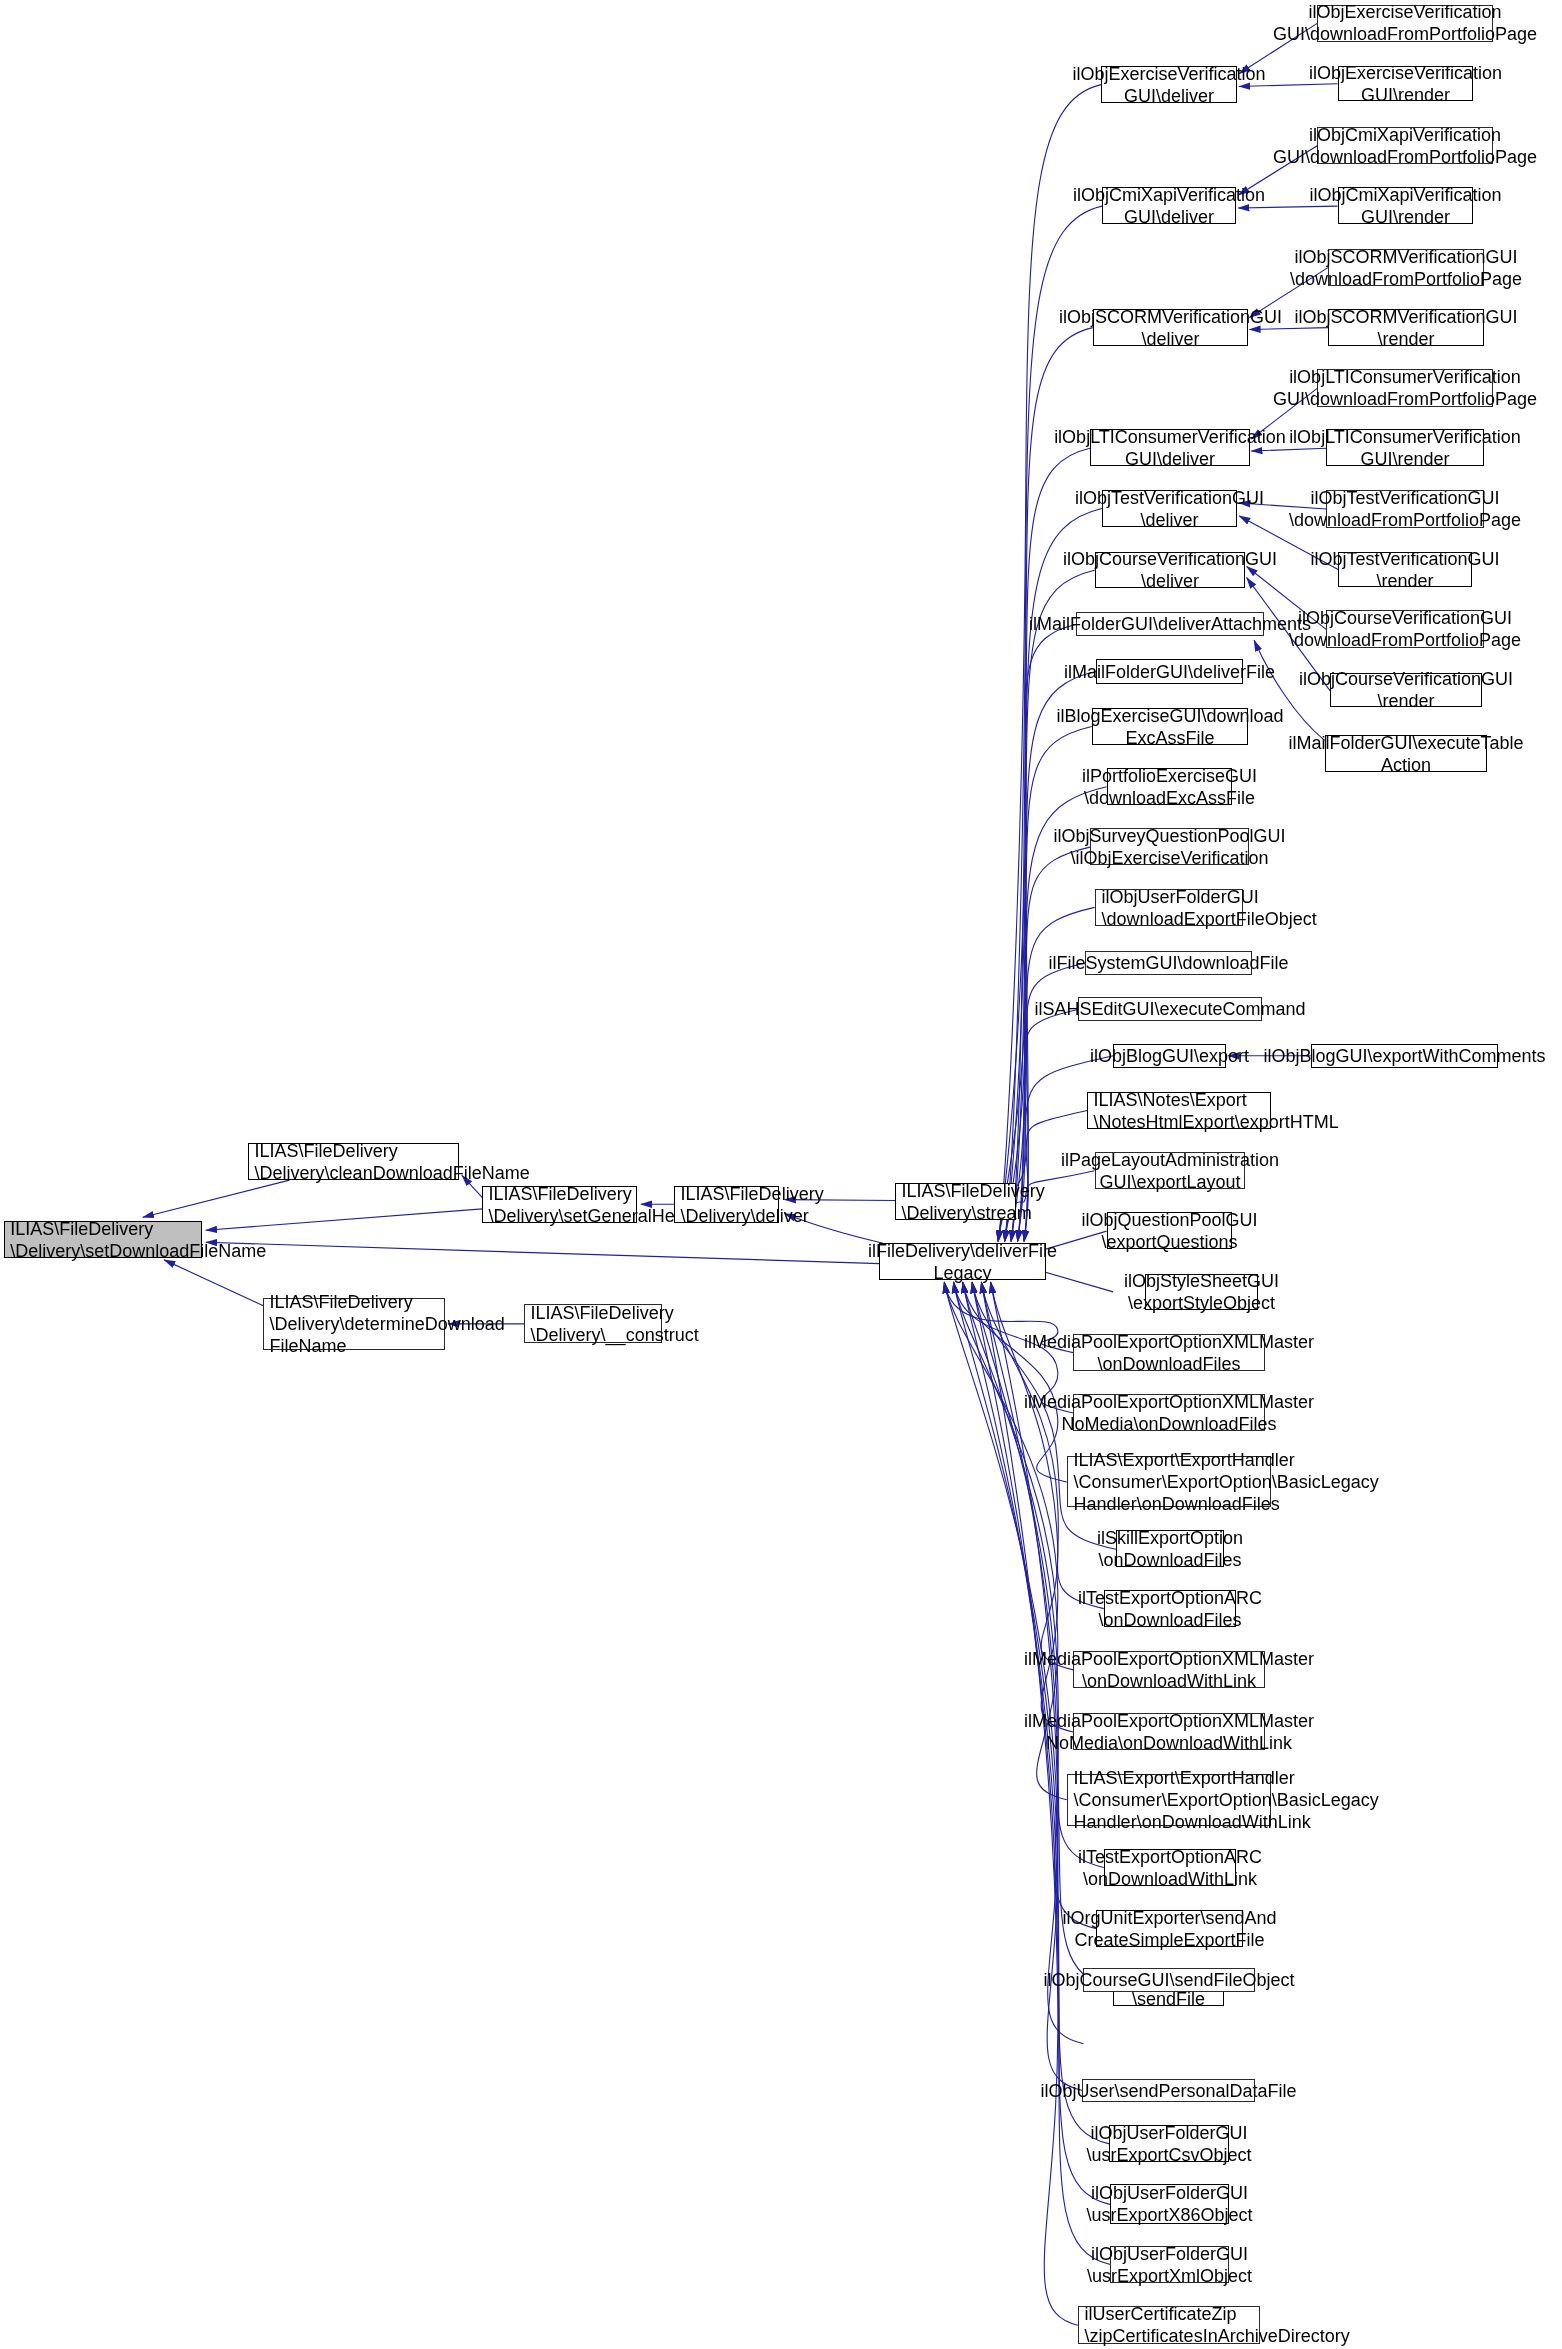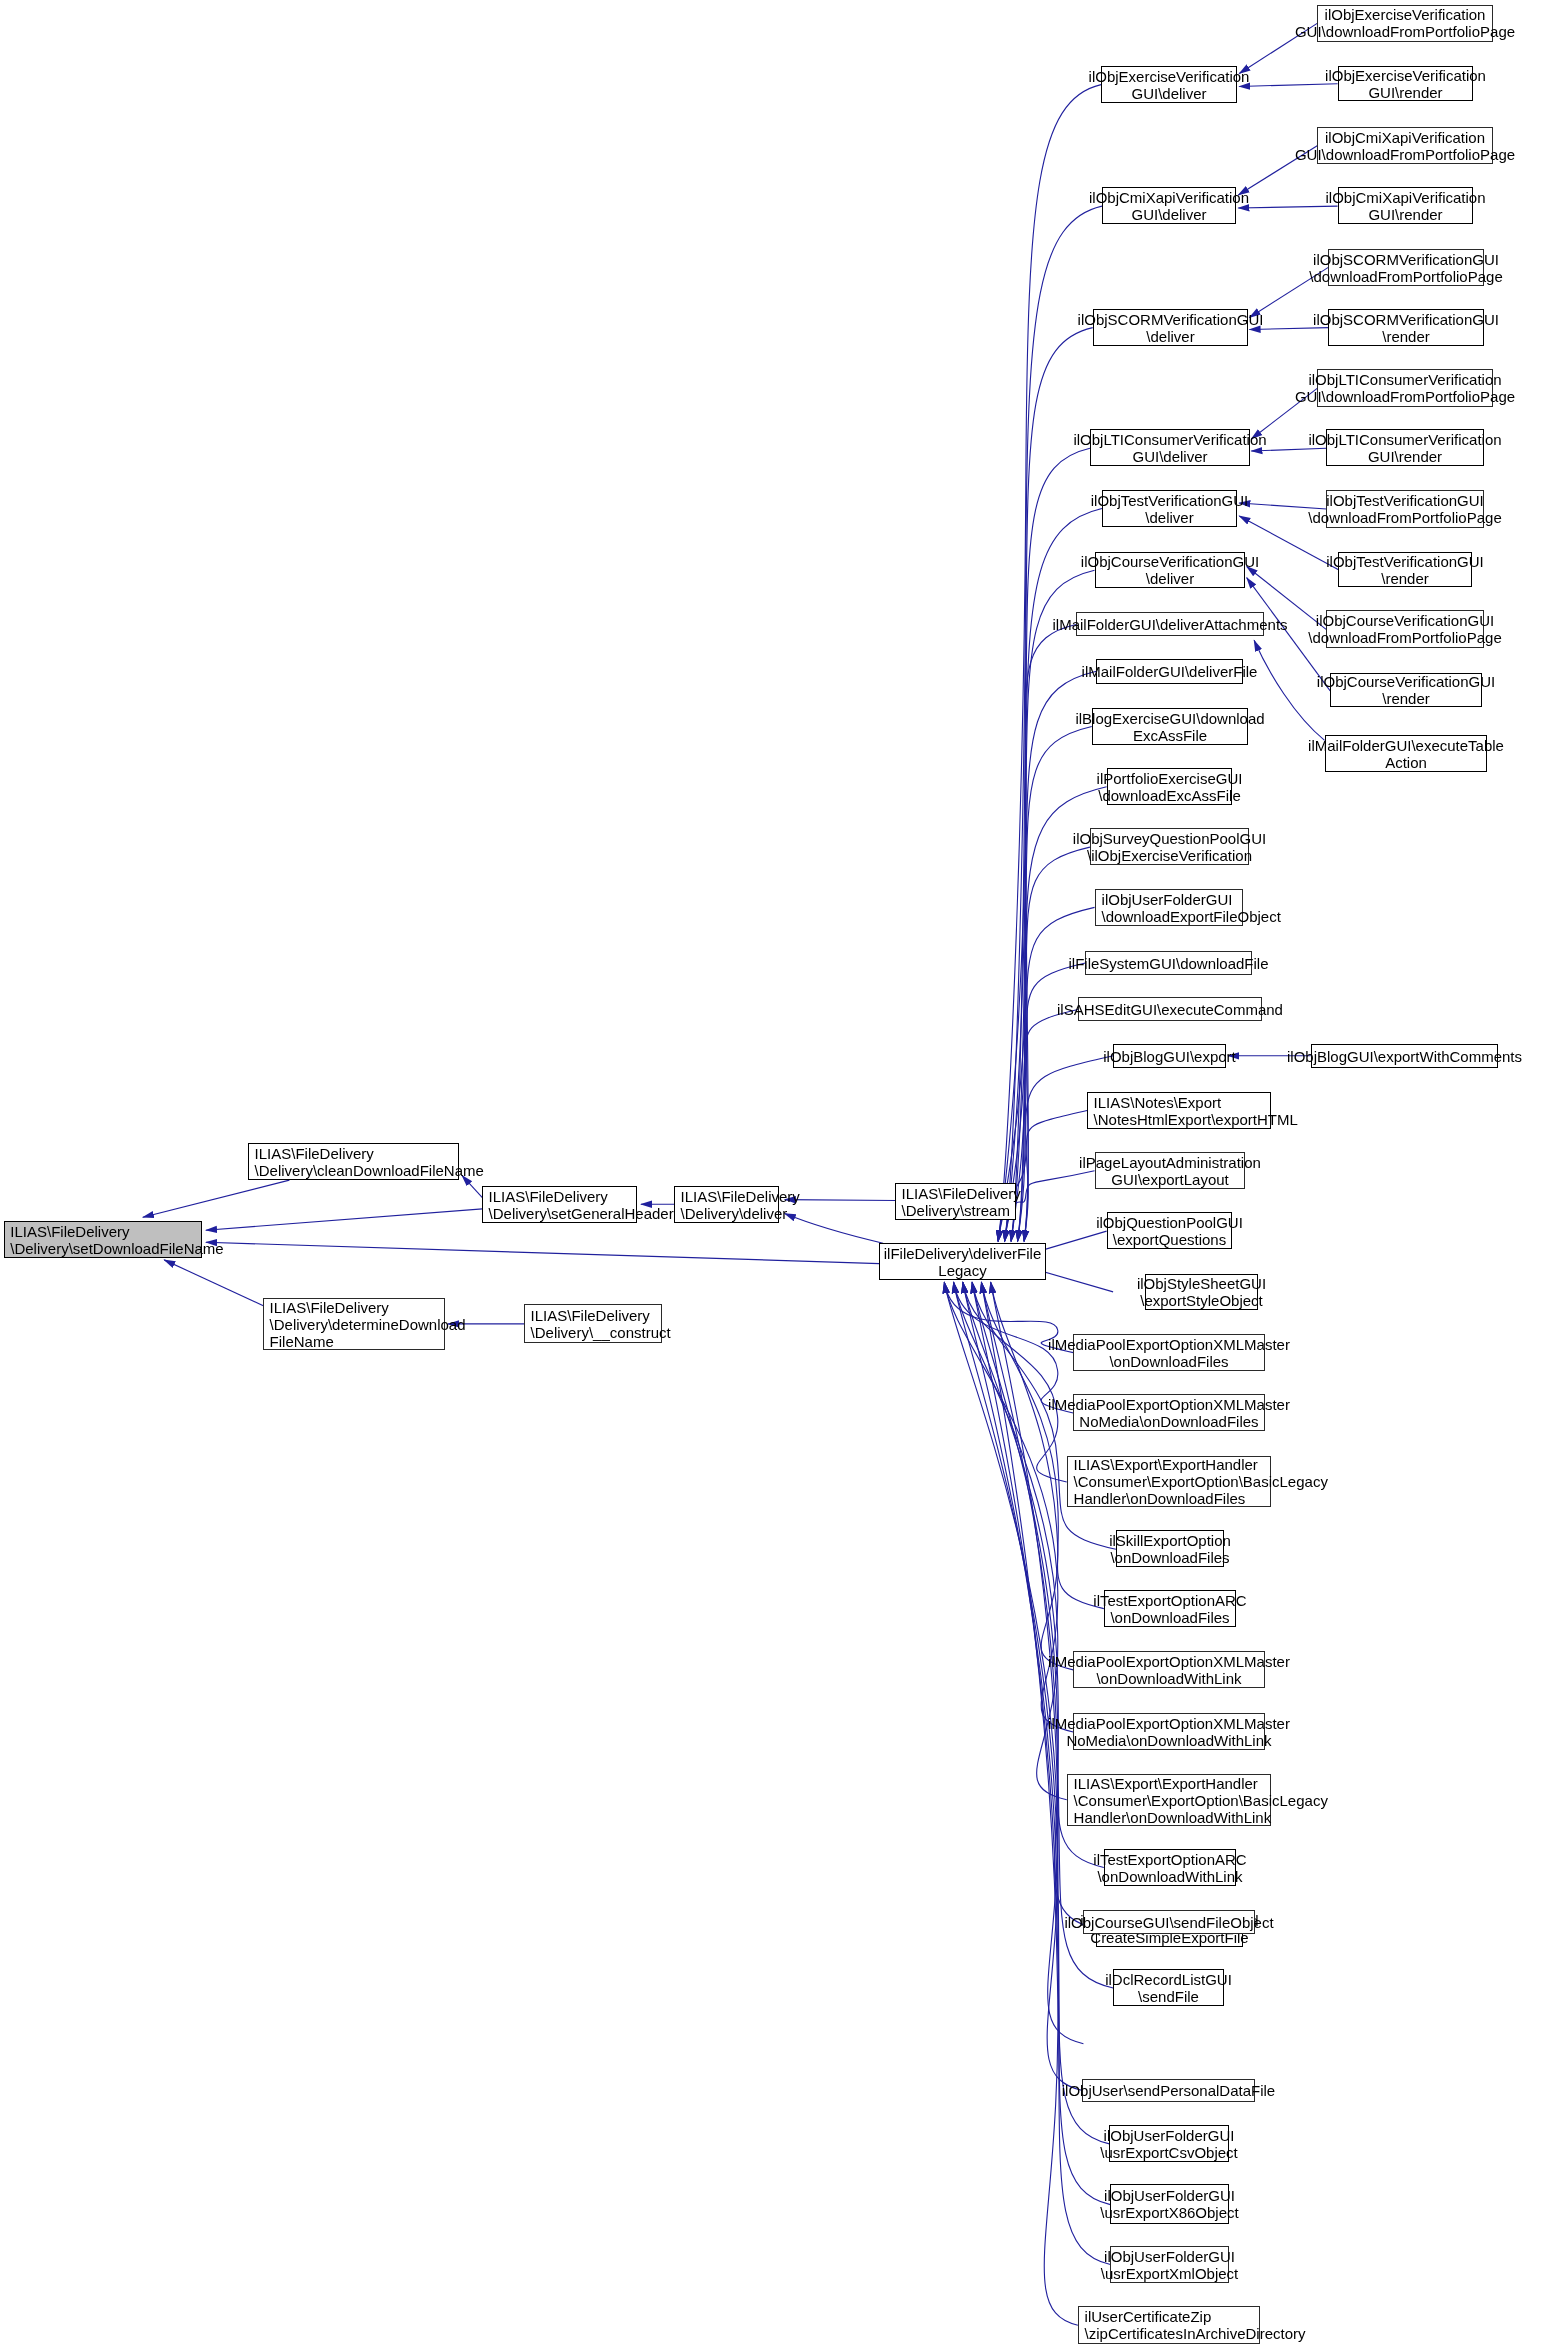--- a/index.html
+++ b/index.html
@@ -8,7 +8,7 @@
   #edges{position:absolute;left:0;top:0;}
   .node{position:absolute;box-sizing:border-box;background:#ffffff;
         border:0.9px solid #000000;color:#000000;
-        font-size:15px;line-height:17px;white-space:pre-line;
+        font-size:18px;line-height:22px;white-space:pre-line;
         display:flex;align-items:center;justify-content:center;
         text-align:center;overflow:visible;}
   .node.left{justify-content:flex-start;text-align:left;padding-left:5.6px;}

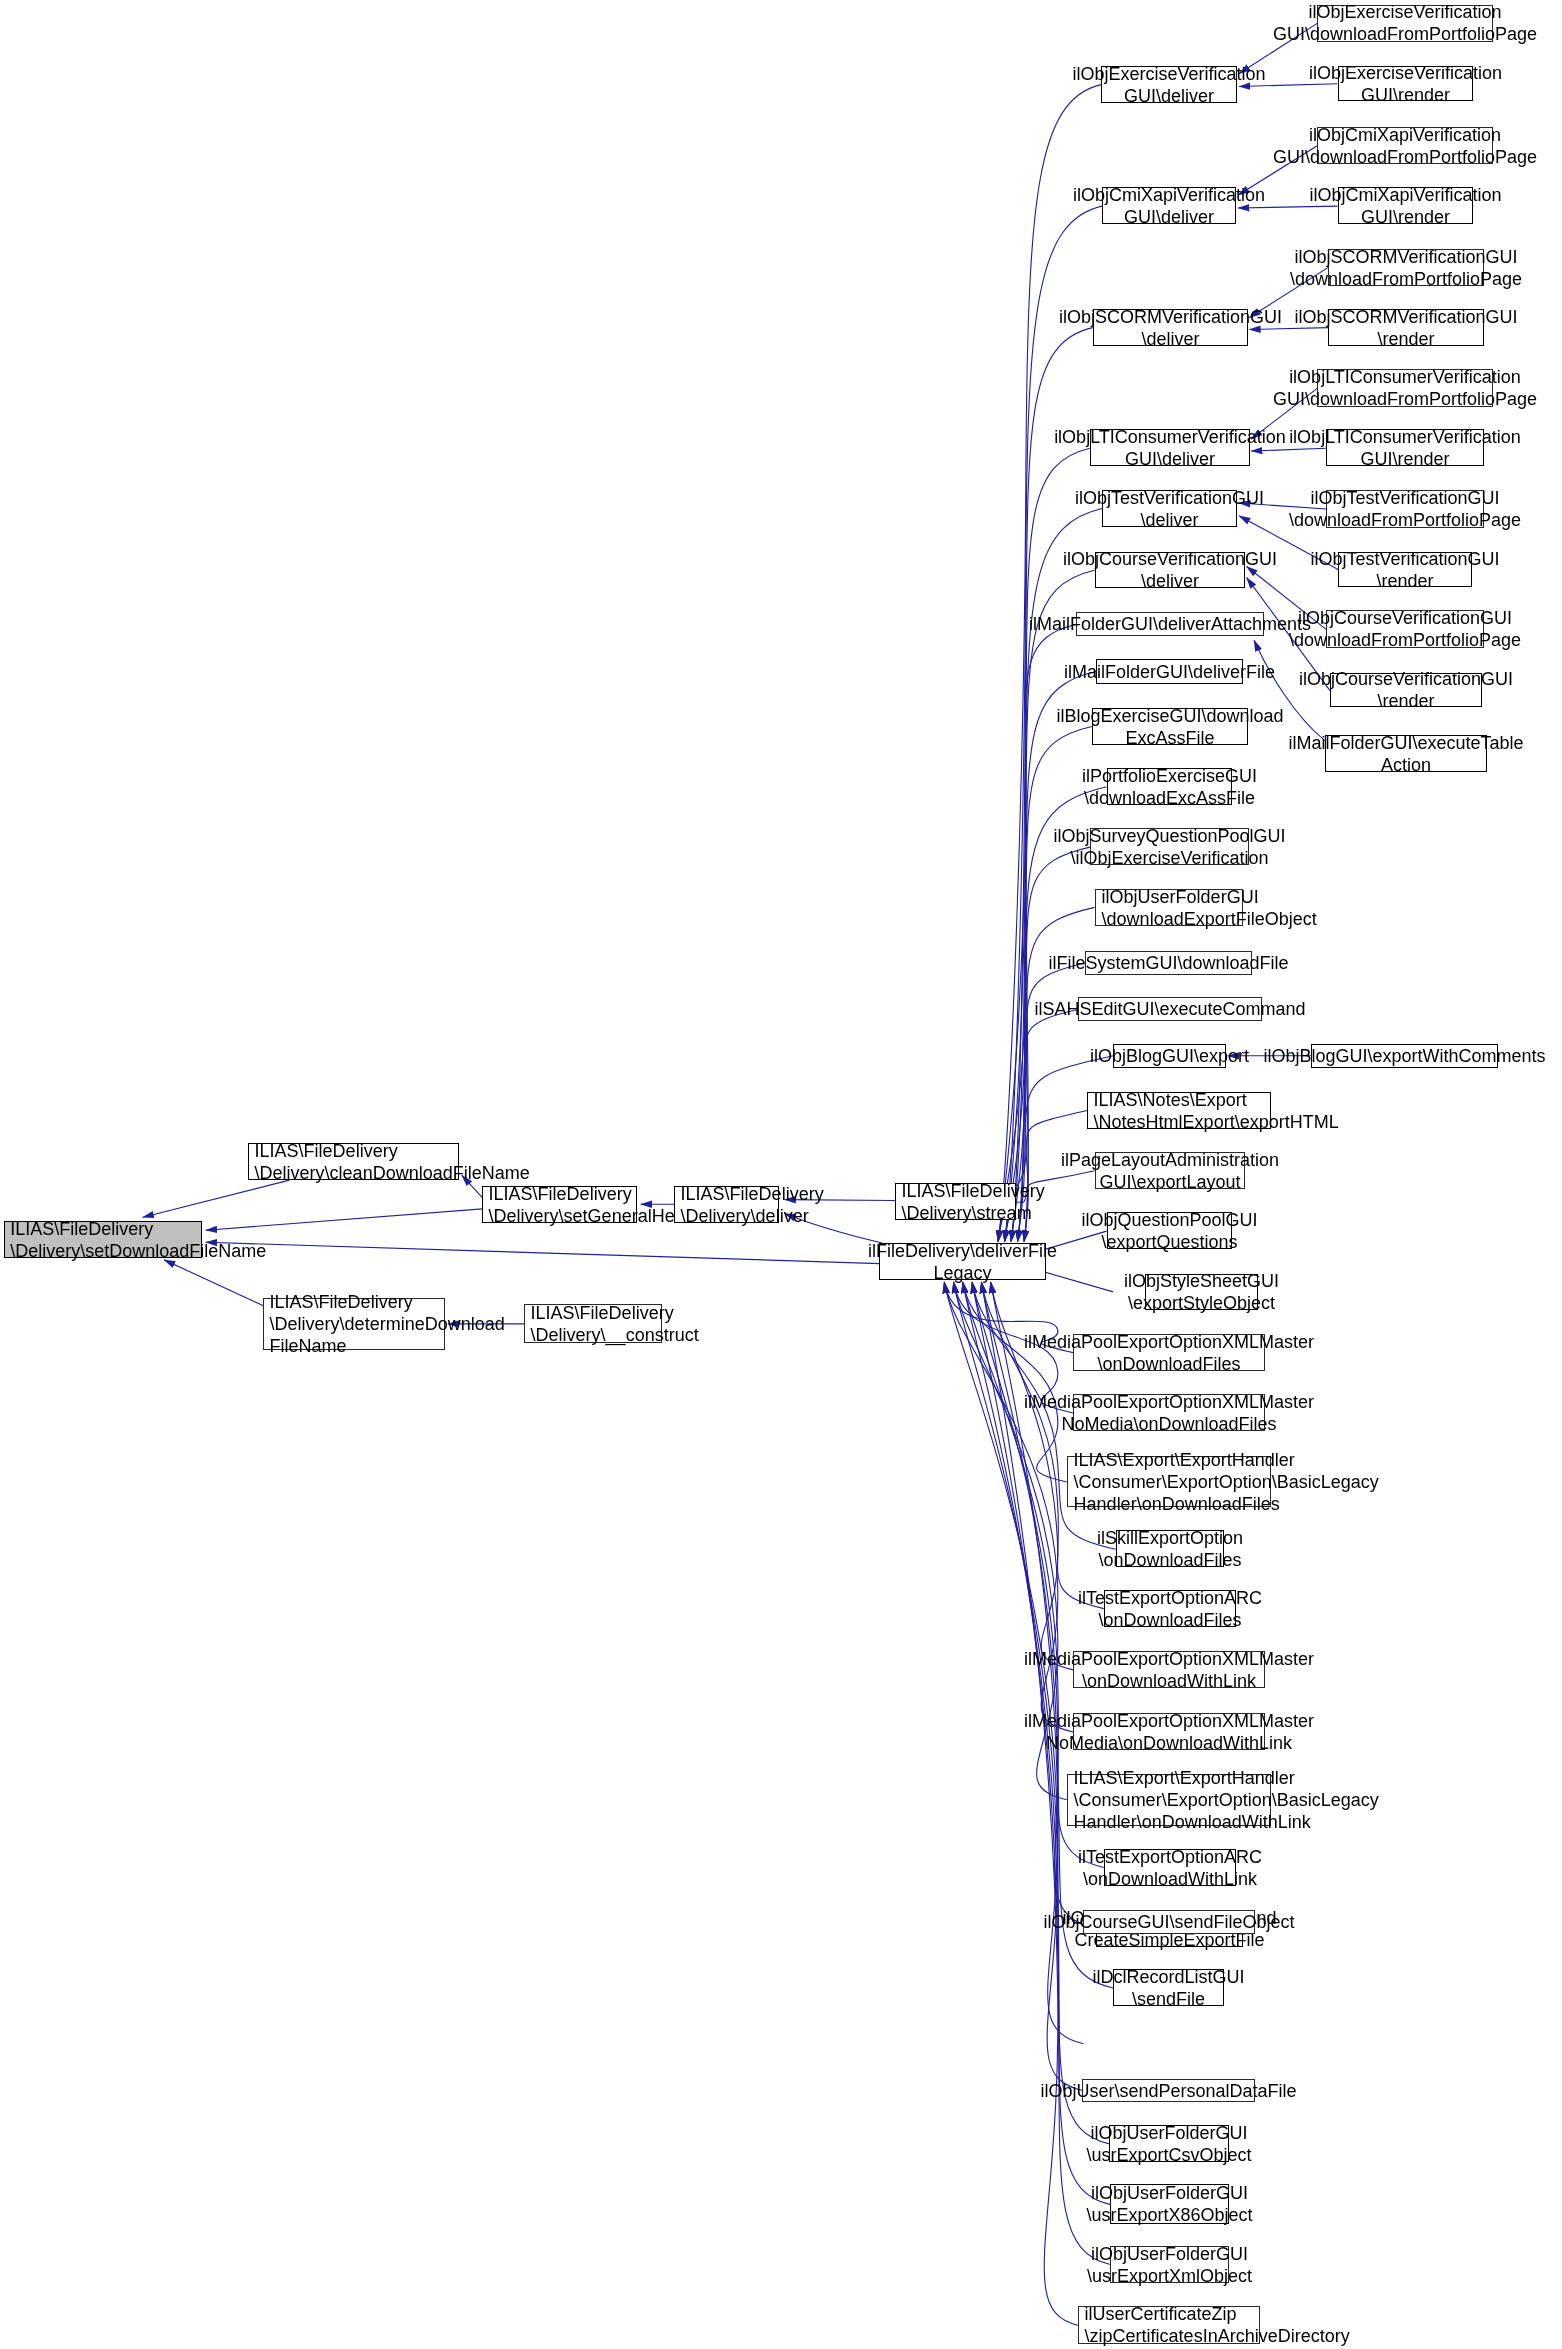--- a/index.html
+++ b/index.html
@@ -159,7 +159,7 @@
 CreateSimpleExportFile</div>
     <div class="node" style="left: 1113px; top: 1969px; width: 111px; height: 37px;">ilDclRecordListGUI
 \sendFile</div>
-    <div class="node bold" style="left: 1083px; top: 1910px; width: 172px; height: 24px;">ilObjCourseGUI\sendFileObject</div>
+    <div class="node bold" style="left: 1083px; top: 1968px; width: 172px; height: 24px;">ilObjCourseGUI\sendFileObject</div>
     <div class="node bold" style="left: 1082px; top: 2079px; width: 173px; height: 23px;">ilObjUser\sendPersonalDataFile</div>
     <div class="node" style="left: 1109px; top: 2125px; width: 120px; height: 37px;">ilObjUserFolderGUI
 \usrExportCsvObject</div>

